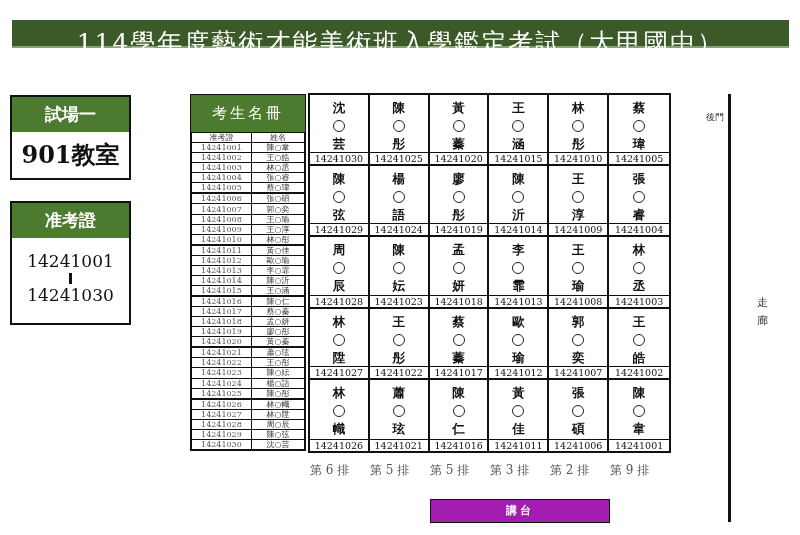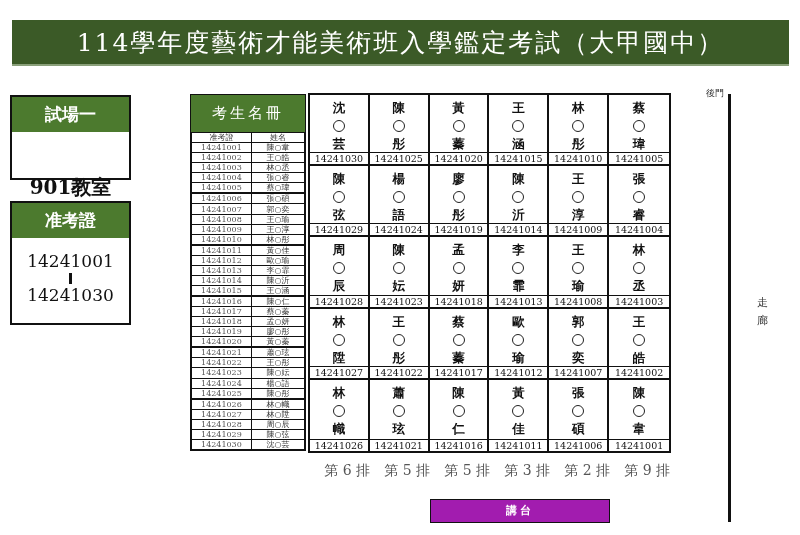--- a/index.html
+++ b/index.html
@@ -7,7 +7,7 @@
   body { position: relative; font-family: "DejaVu Serif", "Liberation Serif", serif; color: #111; }
 
   .title-bar {
-    position: absolute; left: 12px; top: 20px; width: 777px; height: 46px;
+    position: absolute; left: 12px; top: 20px; width: 777px; height: 28px;
     background: #3b5a27; border-bottom: 2px solid #8aa07a;
     color: #fff; font-size: 25px; text-align: center; line-height: 46px;
     letter-spacing: 2px; font-family: "DejaVu Serif", serif;

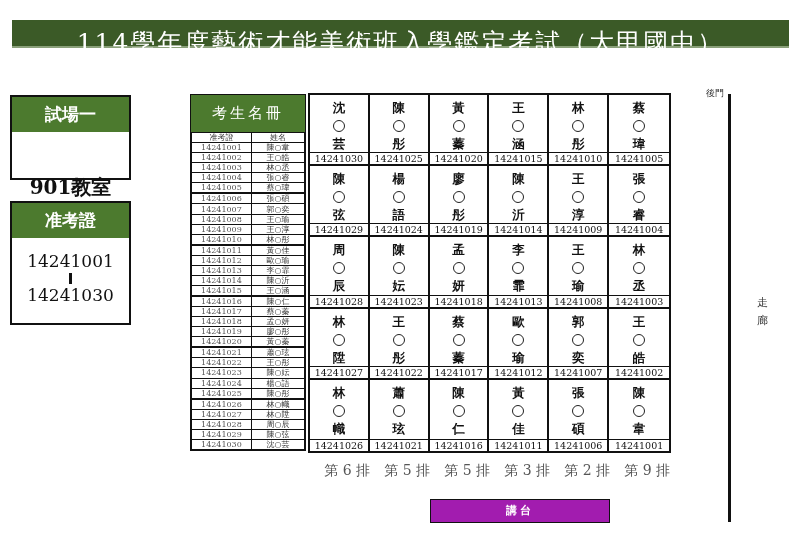--- a/index.html
+++ b/index.html
@@ -87,7 +87,7 @@
   .wall {
     position: absolute; left: 728px; top: 94px; width: 3px; height: 428px; background: #111;
   }
-  .door-back { position: absolute; left: 706px; top: 87px; font-size: 9px; color: #333; font-family: Liberation Serif, serif; }
+  .door-back { position: absolute; left: 706px; top: 111px; font-size: 9px; color: #333; font-family: Liberation Serif, serif; }
   .door-front { position: absolute; left: 706px; top: 506px; font-size: 9px; color: #333; margin-top: 44px; }
   .corridor {
     position: absolute; left: 754px; top: 294px; width: 14px; font-size: 11px;

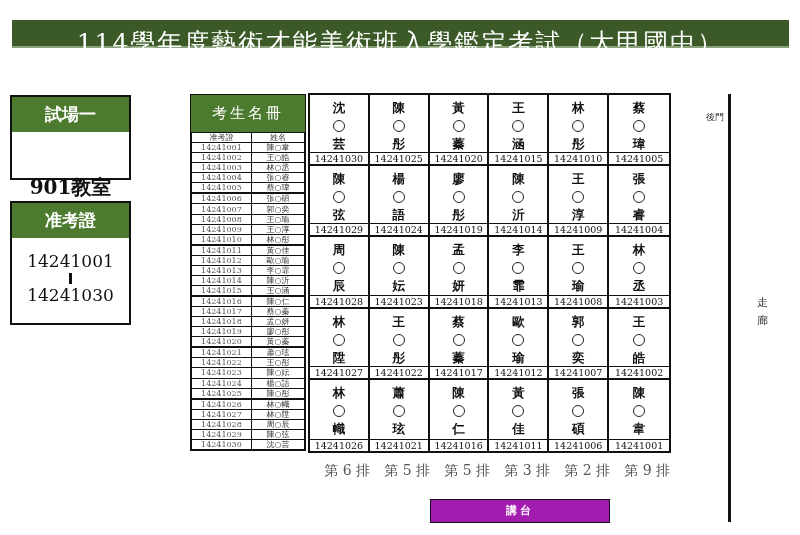--- a/index.html
+++ b/index.html
@@ -24,7 +24,7 @@
   .info-box .body { text-align: center; font-size: 17px; color: #111; }
   #box-room { top: 95px; height: 85px; }
   #box-room .head { height: 35px; line-height: 35px; }
-  #box-room .body { height: 34px; line-height: 46px; font-size: 20px; font-weight: bold; margin-top: 32px; }
+  #box-room .body { height: 34px; line-height: 46px; font-size: 24px; font-weight: bold; }
   #box-ticket { top: 201px; height: 124px; }
   #box-ticket .head { height: 35px; line-height: 35px; }
   #box-ticket .body { padding-top: 14px; line-height: 19px; font-size: 17px; }

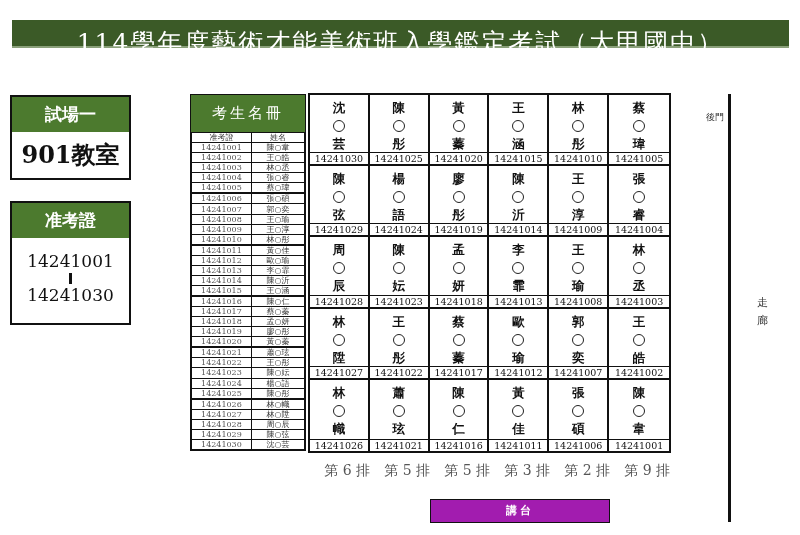--- a/index.html
+++ b/index.html
@@ -76,7 +76,7 @@
     position: absolute; left: 310px; top: 462px; width: 360px;
     display: grid; grid-template-columns: repeat(6, 1fr);
   }
-  .row-labels span { text-align: right; font-size: 14px; color: #555; }
+  .row-labels span { text-align: left; font-size: 12px; color: #555; }
 
   .podium {
     position: absolute; left: 430px; top: 499px; width: 180px; height: 24px;

